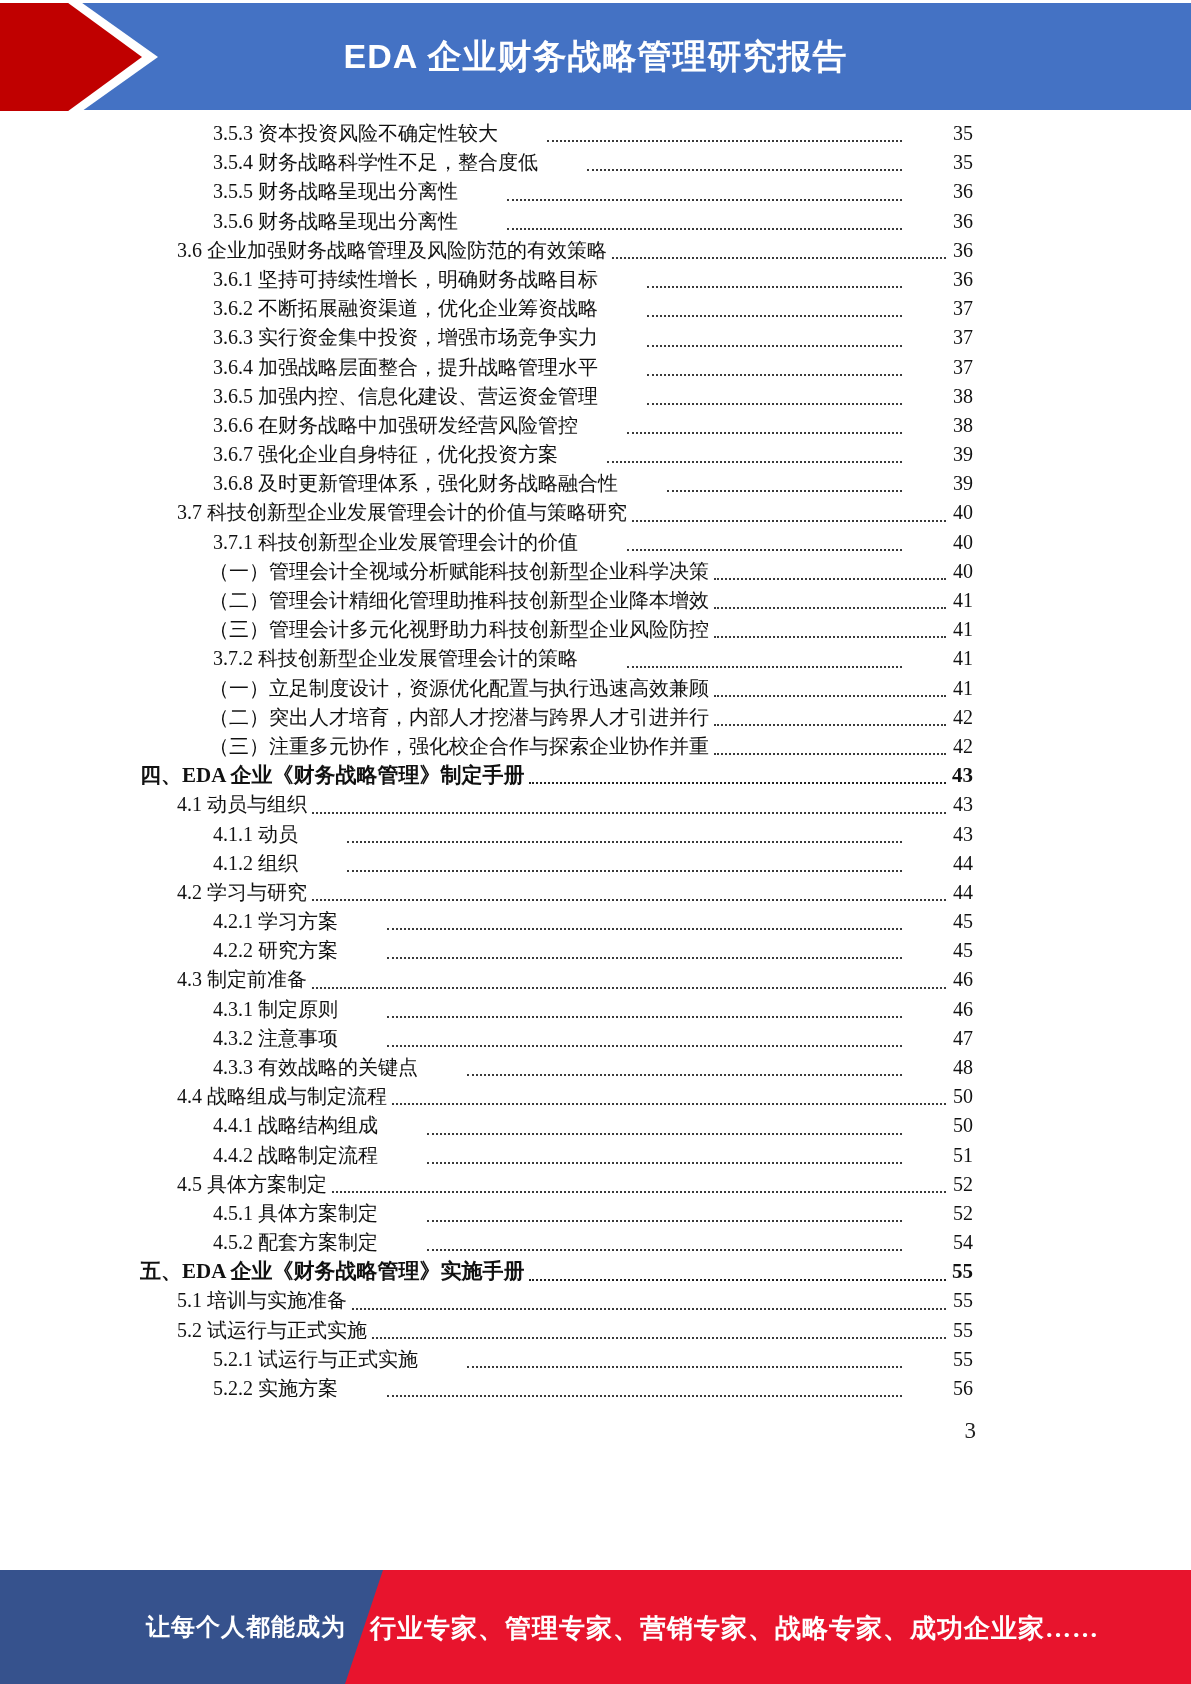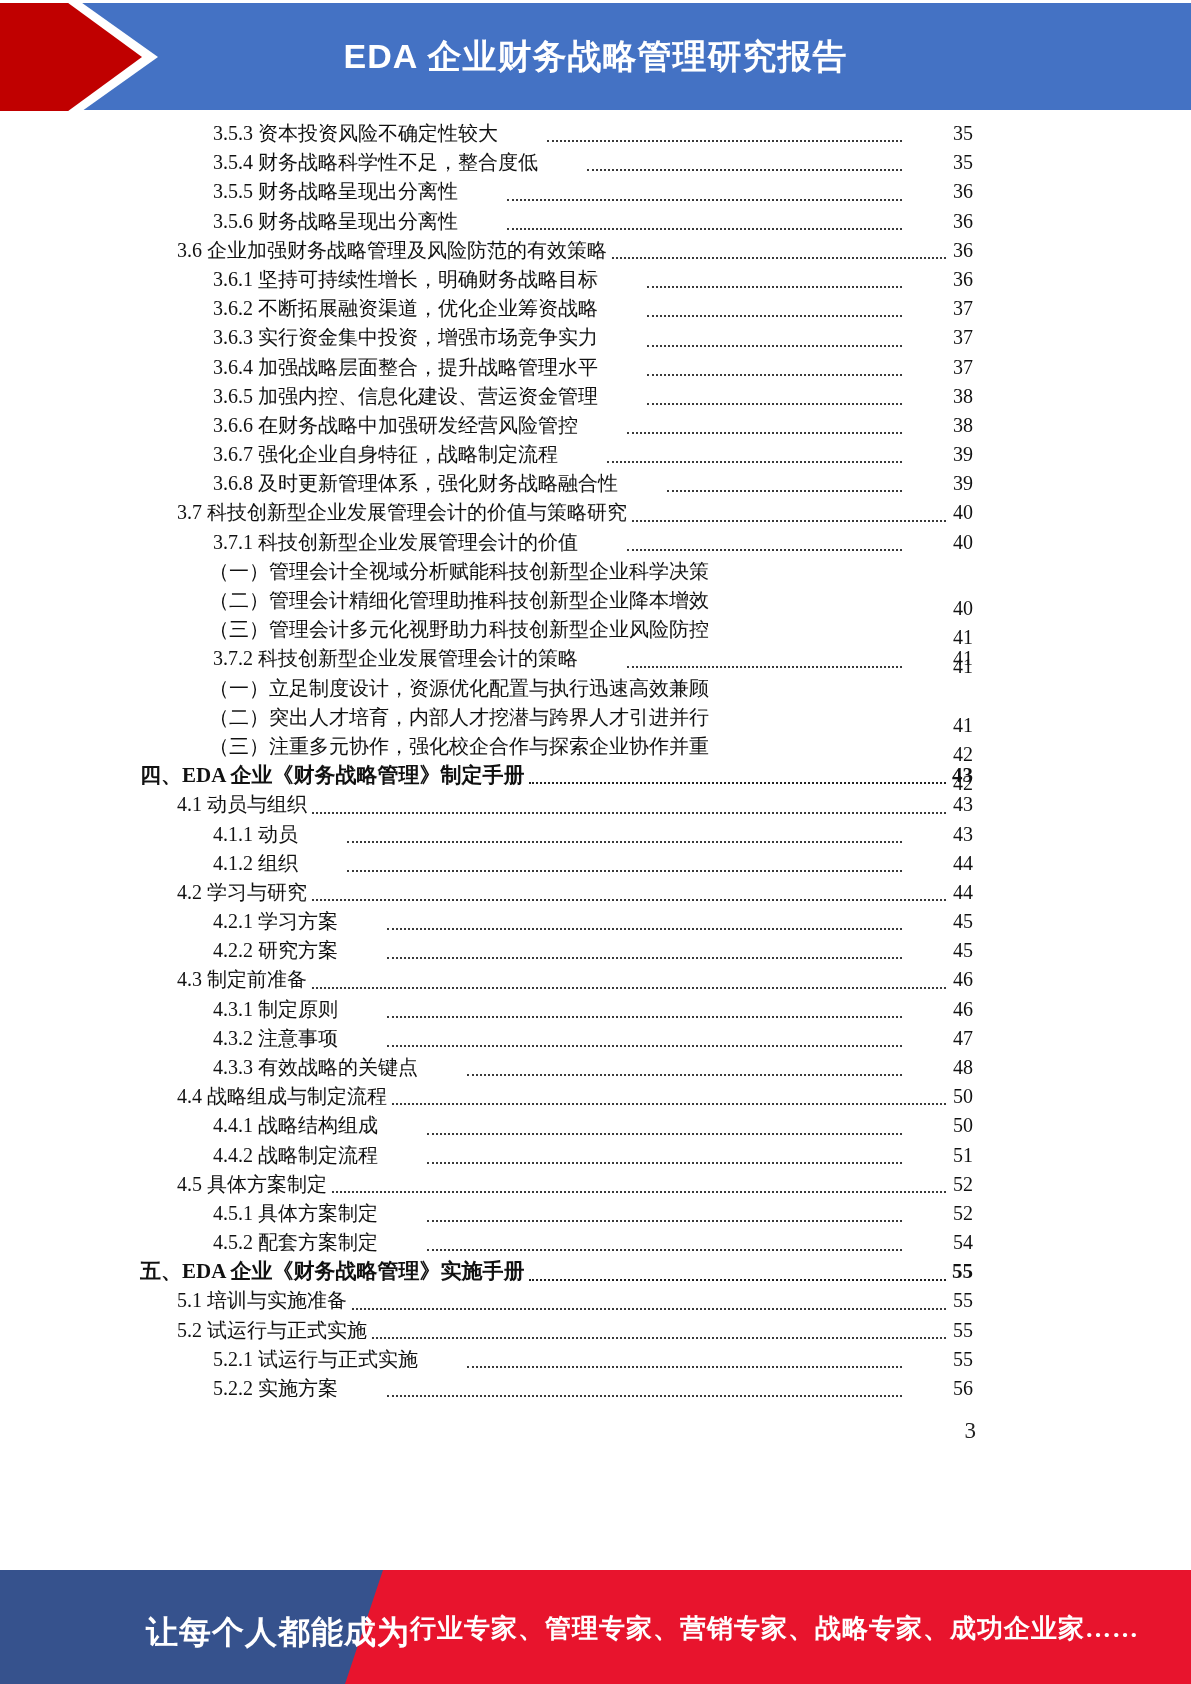--- a/index.html
+++ b/index.html
@@ -147,7 +147,7 @@
         <span class="toc-page">38</span>
       </div>
       <div class="toc-row lvl2">
-        <span class="toc-label">3.6.7 强化企业自身特征，战略制定流程</span>
+        <span class="toc-label">3.6.7 强化企业自身特征，优化投资方案</span>
         <span class="leader"></span>
         <span class="toc-page">39</span>
       </div>

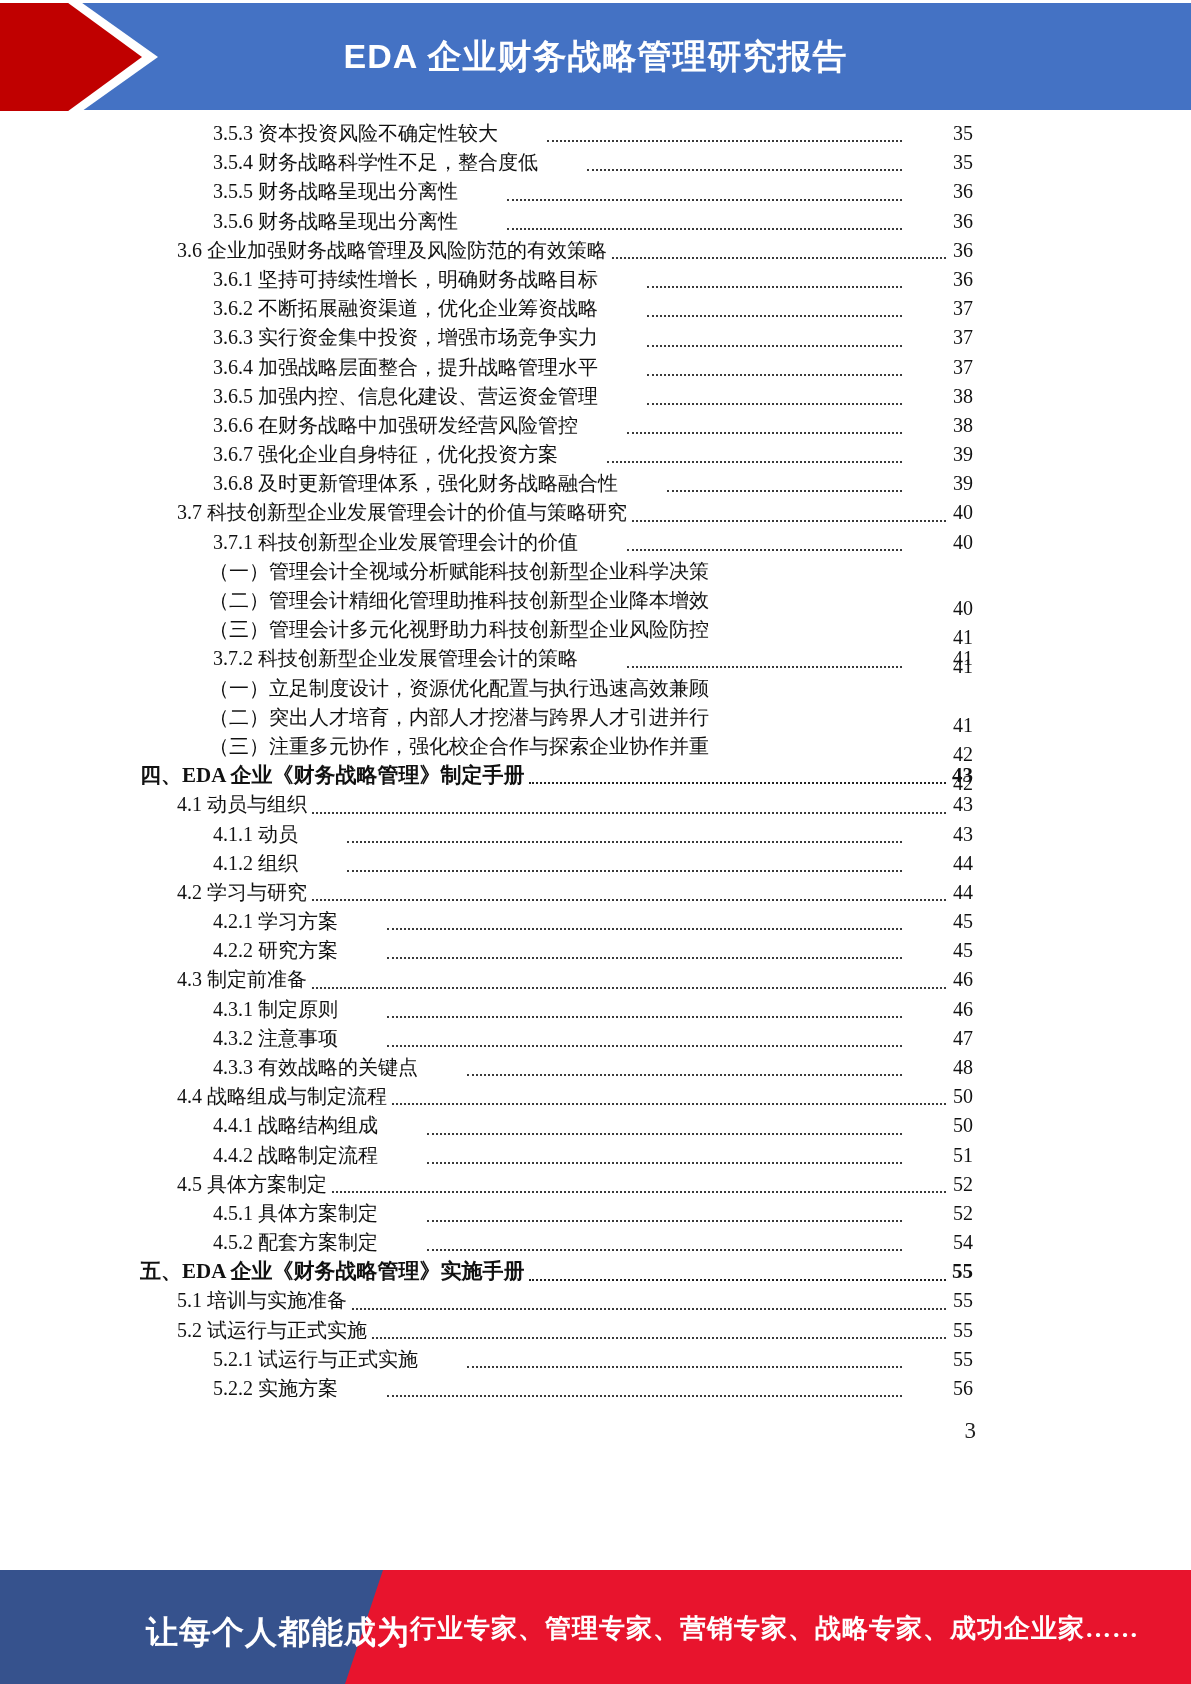--- a/index.html
+++ b/index.html
@@ -52,7 +52,7 @@
   .toc-row.lvl0 .leader{border-bottom-width:2.5px;border-bottom-color:#222;}
   .toc-row.lvl1{padding-left:37px;align-items:flex-end;}
   .toc-row.lvl2{padding-left:73px;gap:44px;}
-  .toc-row.lvl3{padding-left:69px;flex-direction:column;}
+  .toc-row.lvl3{padding-left:69px;}
 
   
   .page-num{

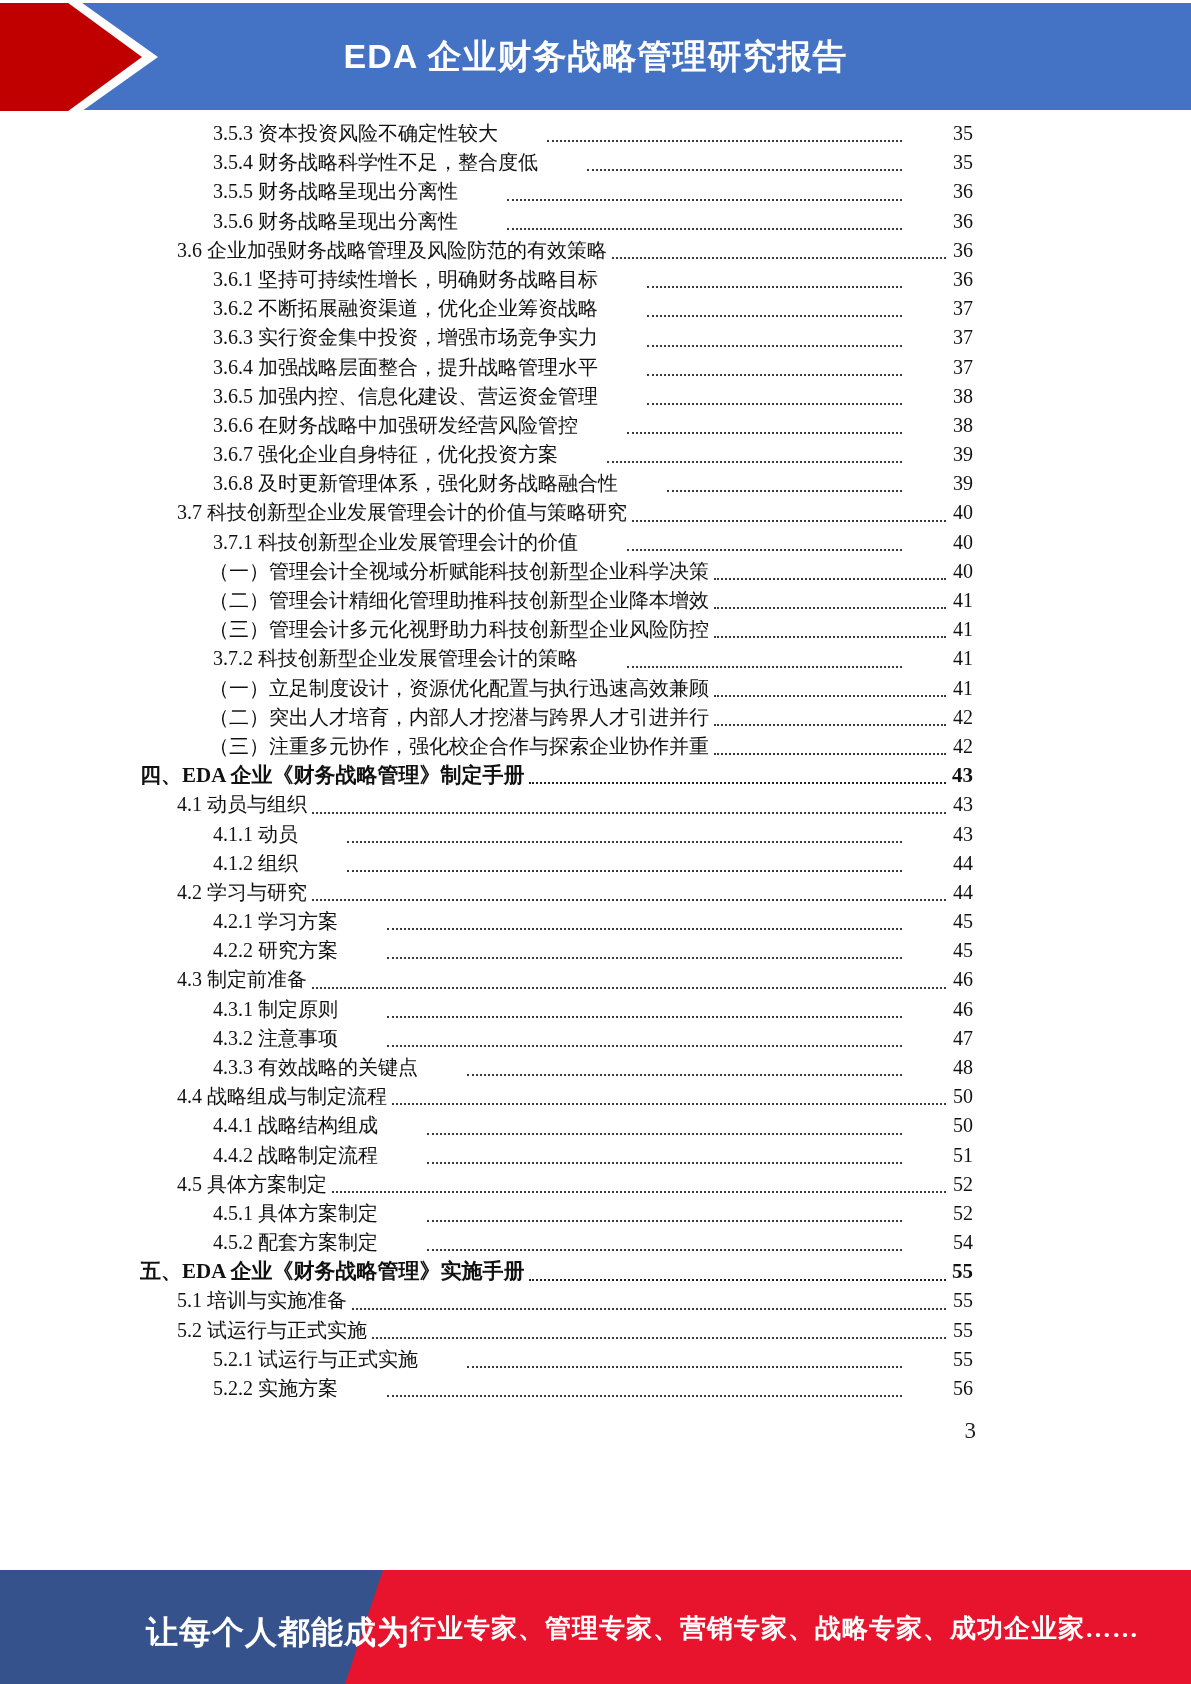--- a/index.html
+++ b/index.html
@@ -71,7 +71,7 @@
     clip-path:polygon(0 0,383px 0,345px 114px,0 114px);
   }
   .footer-left-text{
-    position:absolute;left:146px;top:41px;color:#fff;font-size:32px;
+    position:absolute;left:146px;top:41px;color:#fff;font-size:24px;
     font-weight:bold;white-space:nowrap;letter-spacing:1px;
   }
   .footer-right-text{

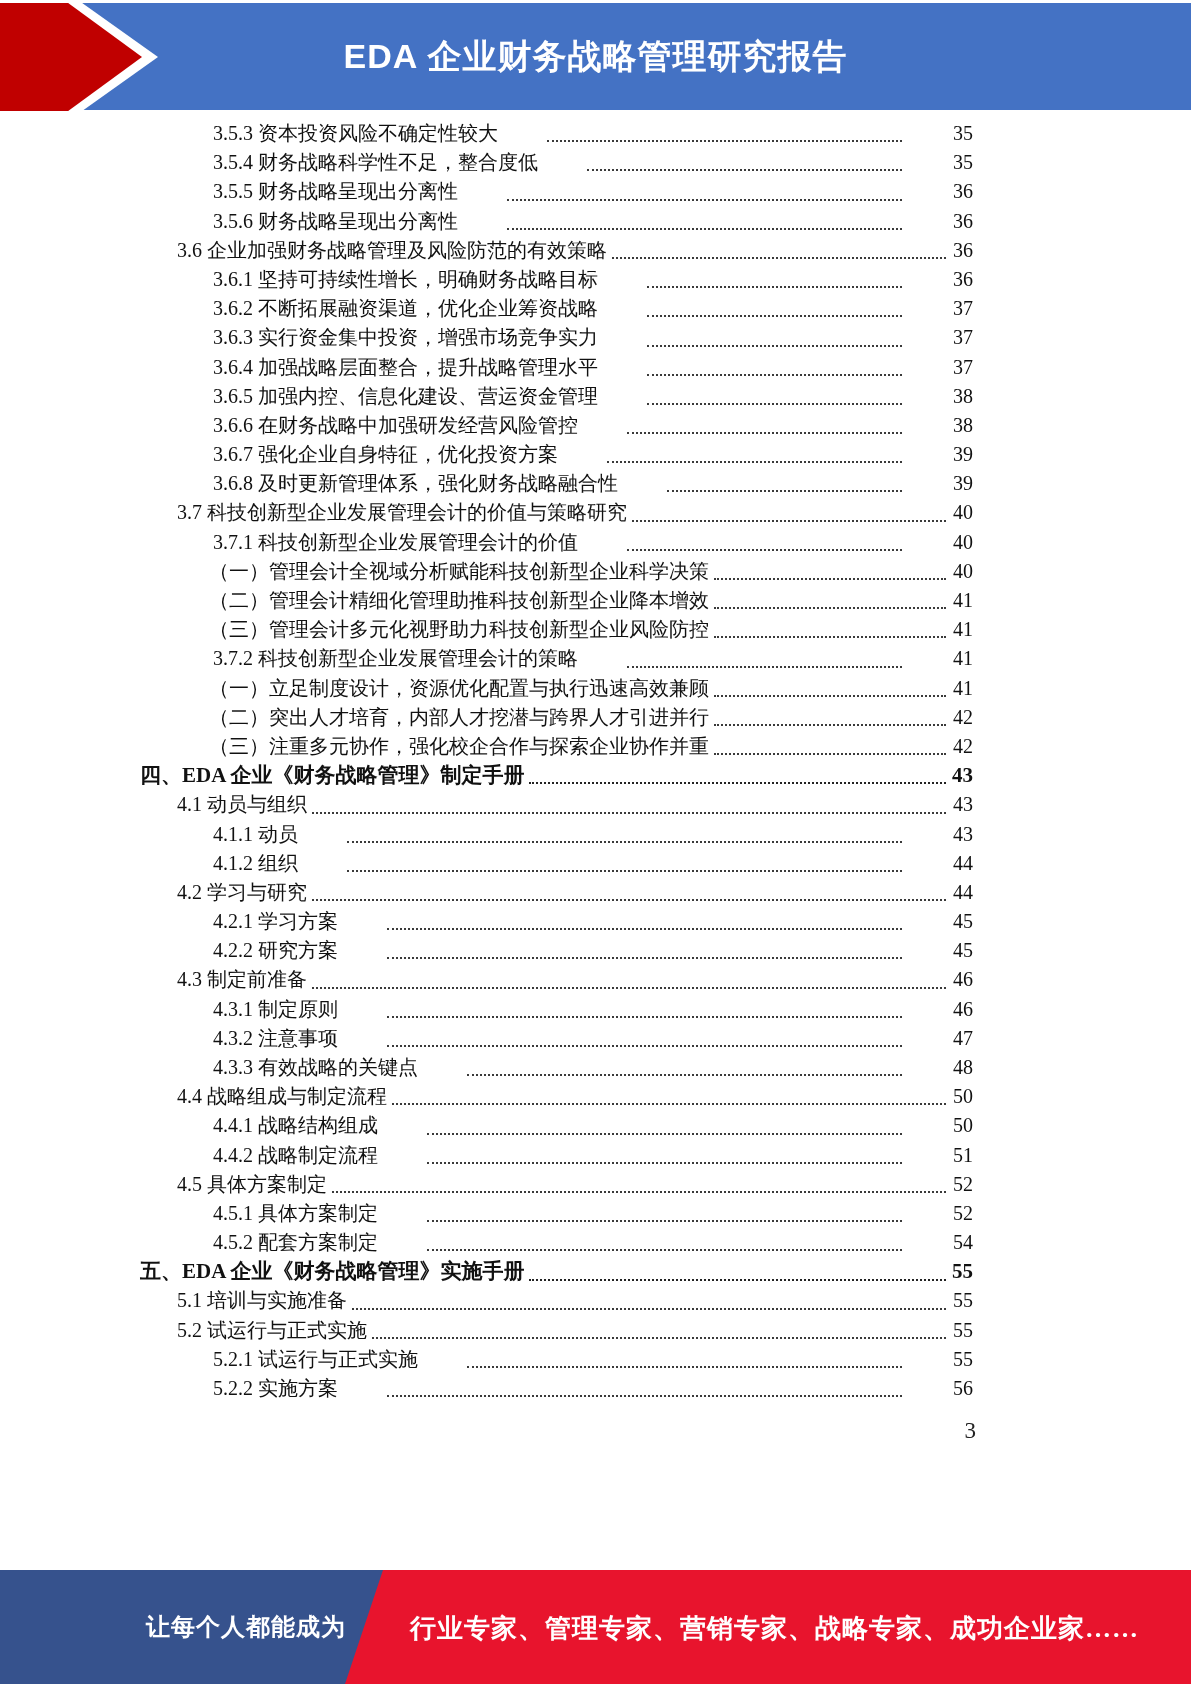--- a/index.html
+++ b/index.html
@@ -76,7 +76,7 @@
   }
   .footer-right-text{
     position:absolute;left:370px;top:41px;color:#fff;font-size:26px;
-    font-weight:bold;white-space:nowrap;letter-spacing:1px;margin-left:40px;
+    font-weight:bold;white-space:nowrap;letter-spacing:1px;
   }
 </style>
 </head>

